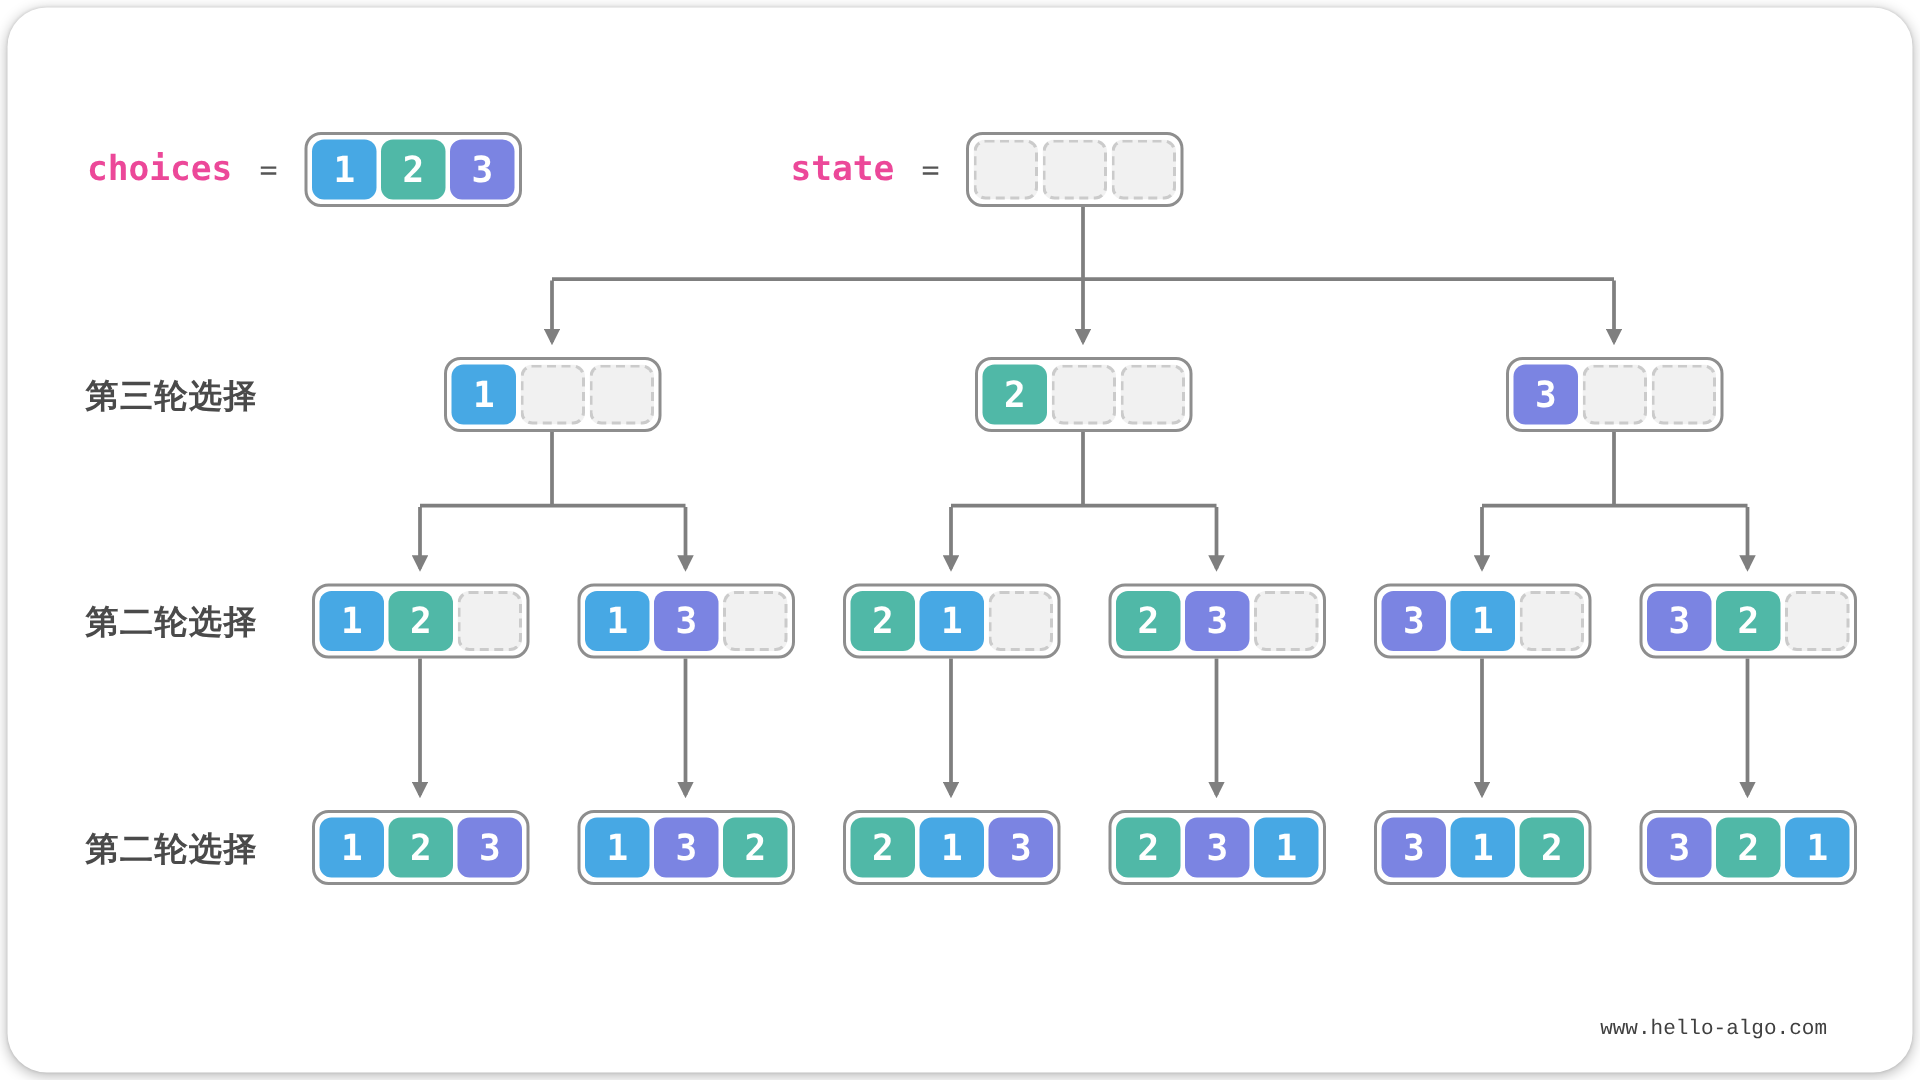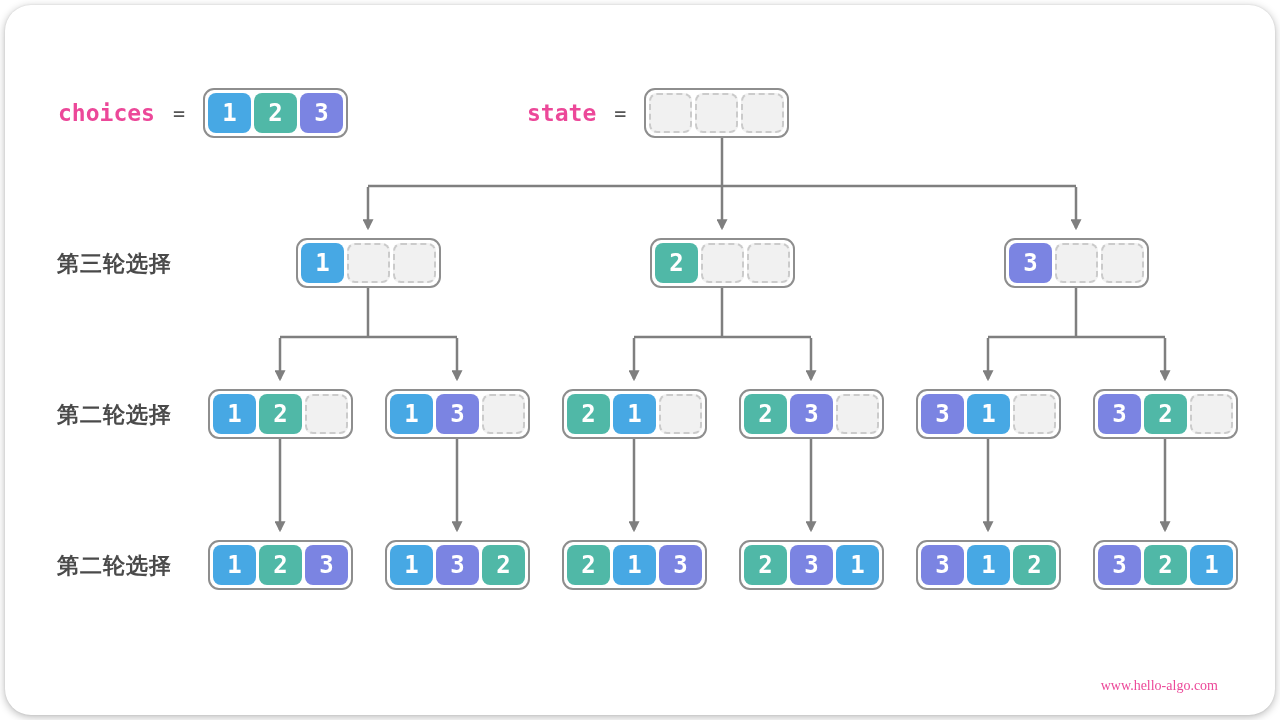--- a/index.html
+++ b/index.html
@@ -40,7 +40,7 @@
   }
   .watermark {
     position:absolute; top:678px; right:62px;
-    font-family:Liberation Serif, serif; font-size:14px; color:#ec4899;
+    font-family:Liberation Mono, monospace; font-size:14px; color:#404040;
   }
 </style>
 </head>

